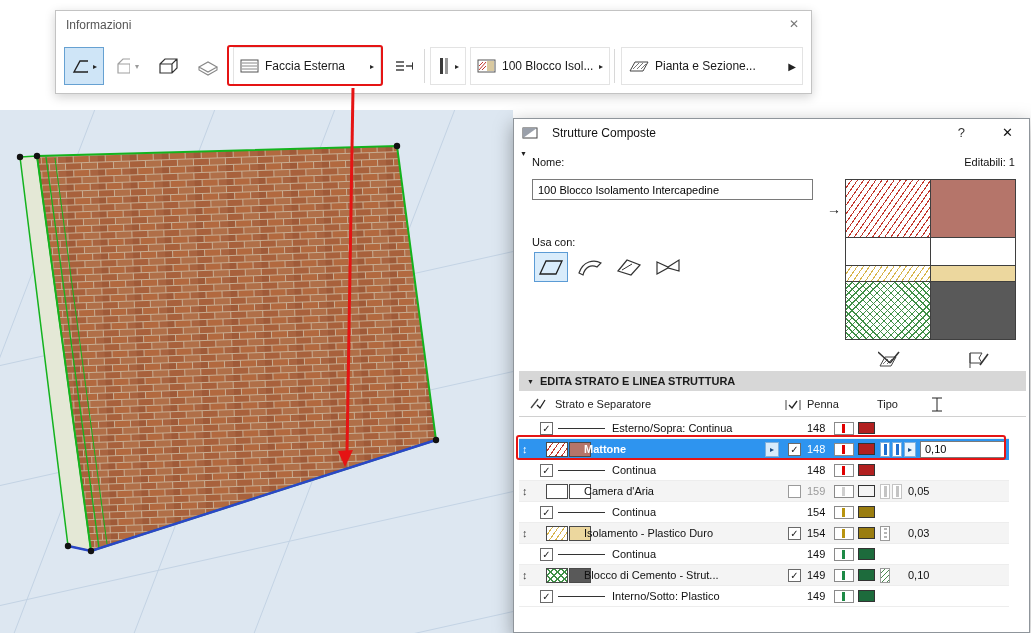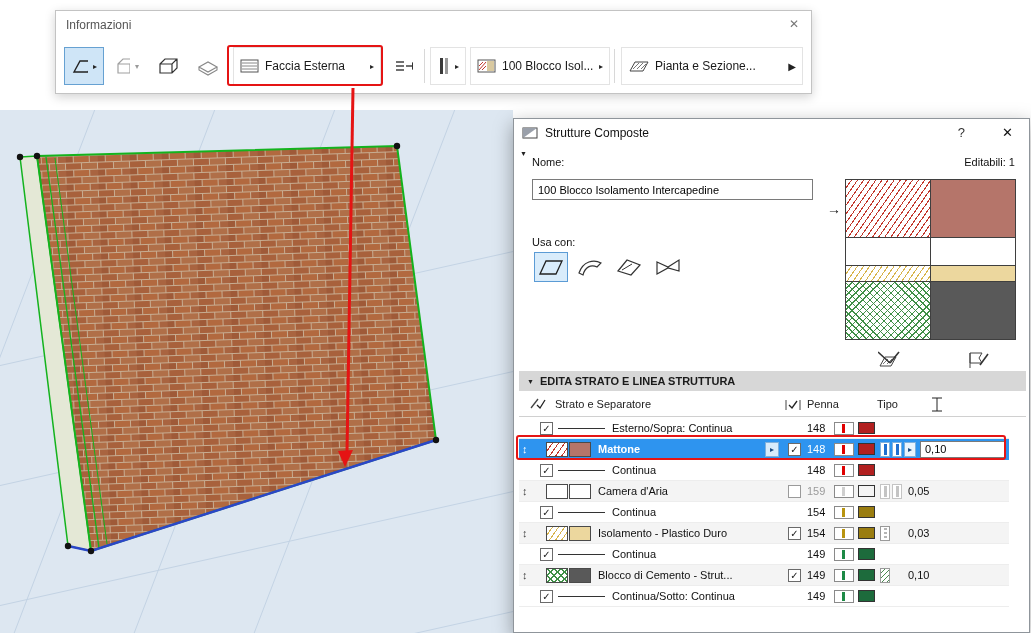--- a/index.html
+++ b/index.html
@@ -55,7 +55,7 @@
     position:relative; height:28px; display:flex; align-items:center;
     padding:0 8px; background:#fff;
   }
-  .dlg-title-text { margin-left:7px; font-size:12px; color:#111; }
+  .dlg-title-text { margin-left:14px; font-size:12px; color:#111; }
   .dlg-help { position:absolute; right:64px; top:6px; font-size:13px; color:#333; cursor:pointer; }
   .dlg-close { position:absolute; right:16px; top:6px; font-size:13px; color:#111; cursor:pointer; }
   .dlg-flyout { position:absolute; left:6px; top:31px; font-size:7px; color:#222; }

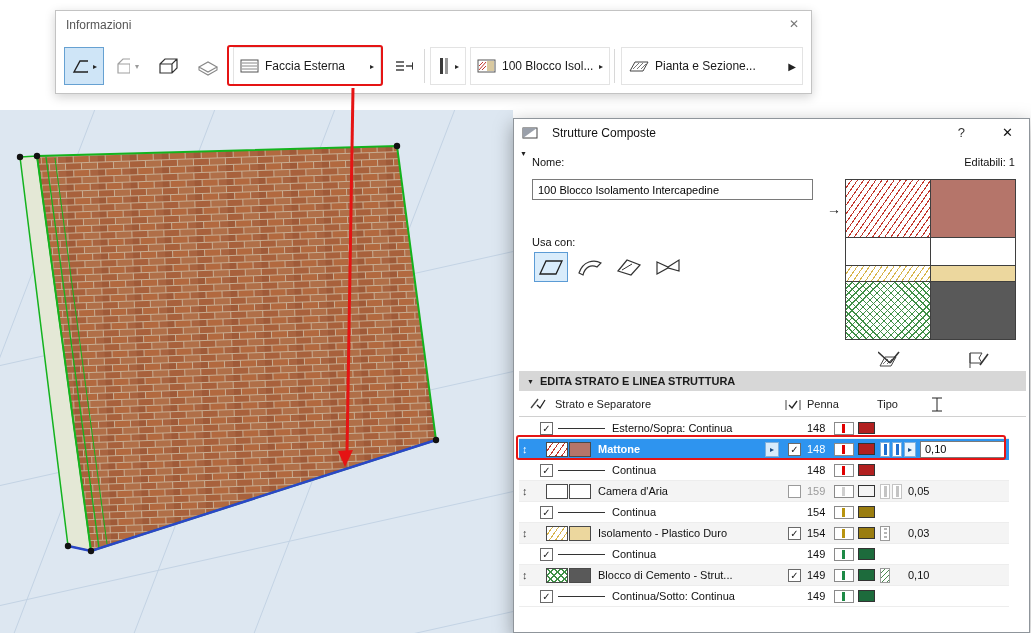--- a/index.html
+++ b/index.html
@@ -118,7 +118,7 @@
   .sepline { position:absolute; left:39px; top:10px; width:47px; border-top:1px solid #333; }
 
   .lbl { position:absolute; font-size:11px; line-height:21px; color:#101010; white-space:nowrap; }
-  .sep-lbl { left:93px; } .lay-lbl { left:79px; }
+  .sep-lbl { left:93px; } .lay-lbl { left:65px; }
   .sel .lbl { color:#fff; font-weight:bold; }
 
   .expand { position:absolute; left:246px; top:3px; width:14px; height:15px;

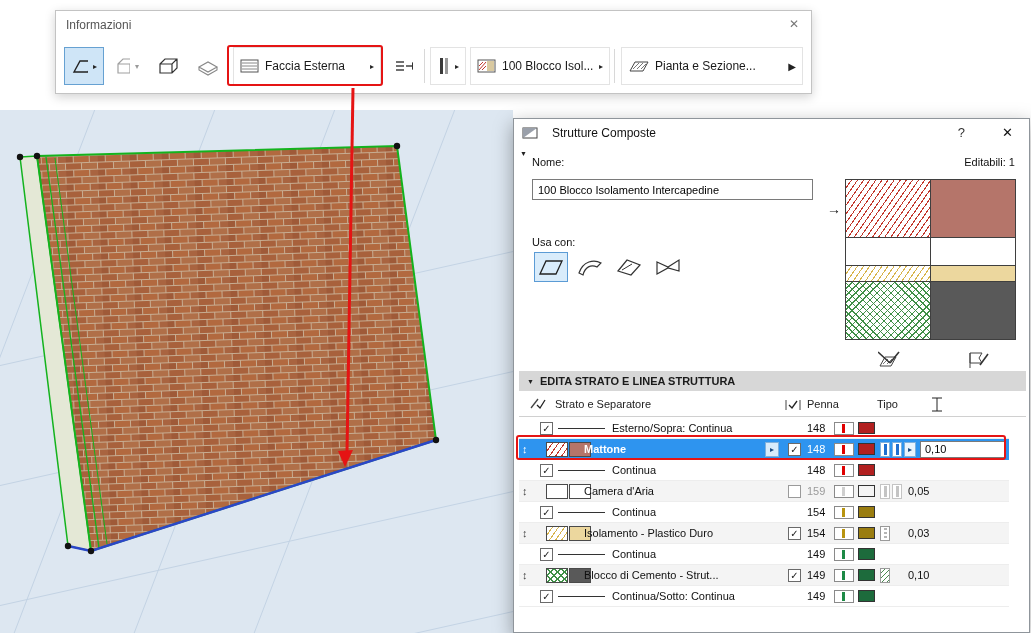--- a/index.html
+++ b/index.html
@@ -501,7 +501,7 @@
         <div class="trow separator">
           <span class="cb sep-cb">✓</span>
           <span class="sepline"></span>
-          <span class="lbl sep-lbl">Continua/Sotto: Continua</span>
+          <span class="lbl sep-lbl">Interno/Sotto: Plastico</span>
           <span class="pen">149</span>
           <span class="linea" style="--pc: #1d8a46;"></span>
           <span class="pencolor" style="background: rgb(29, 107, 60);"></span>

